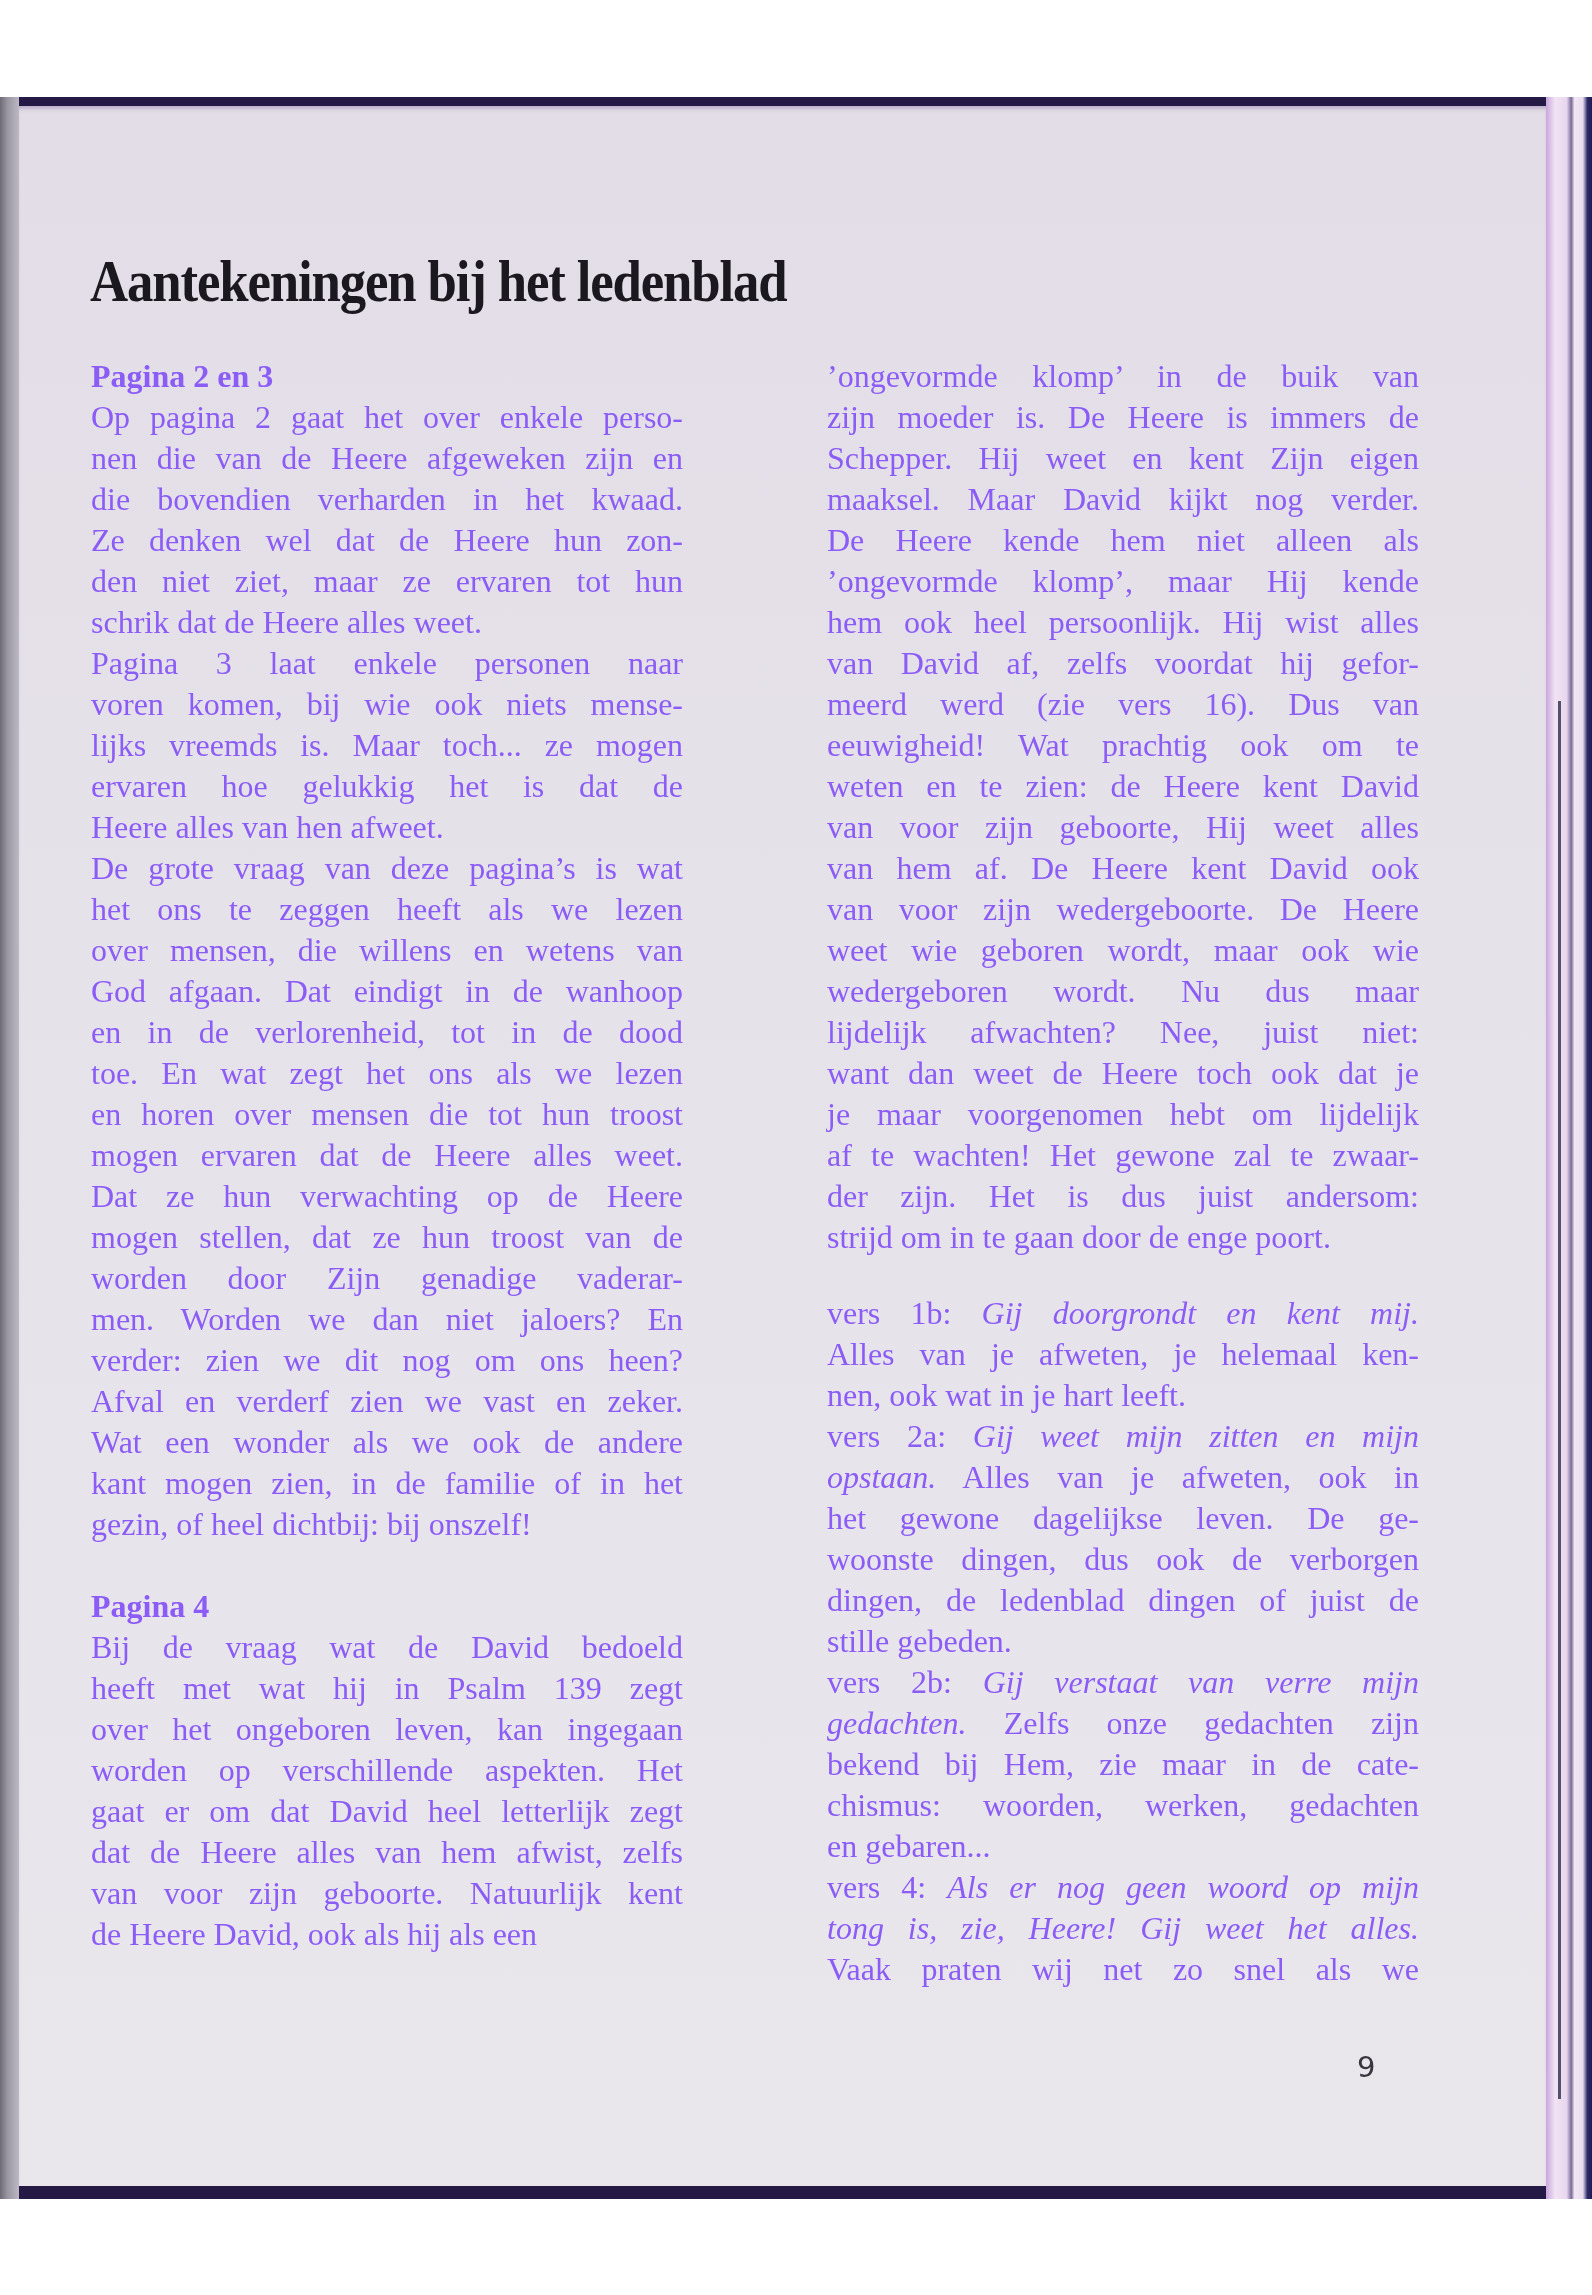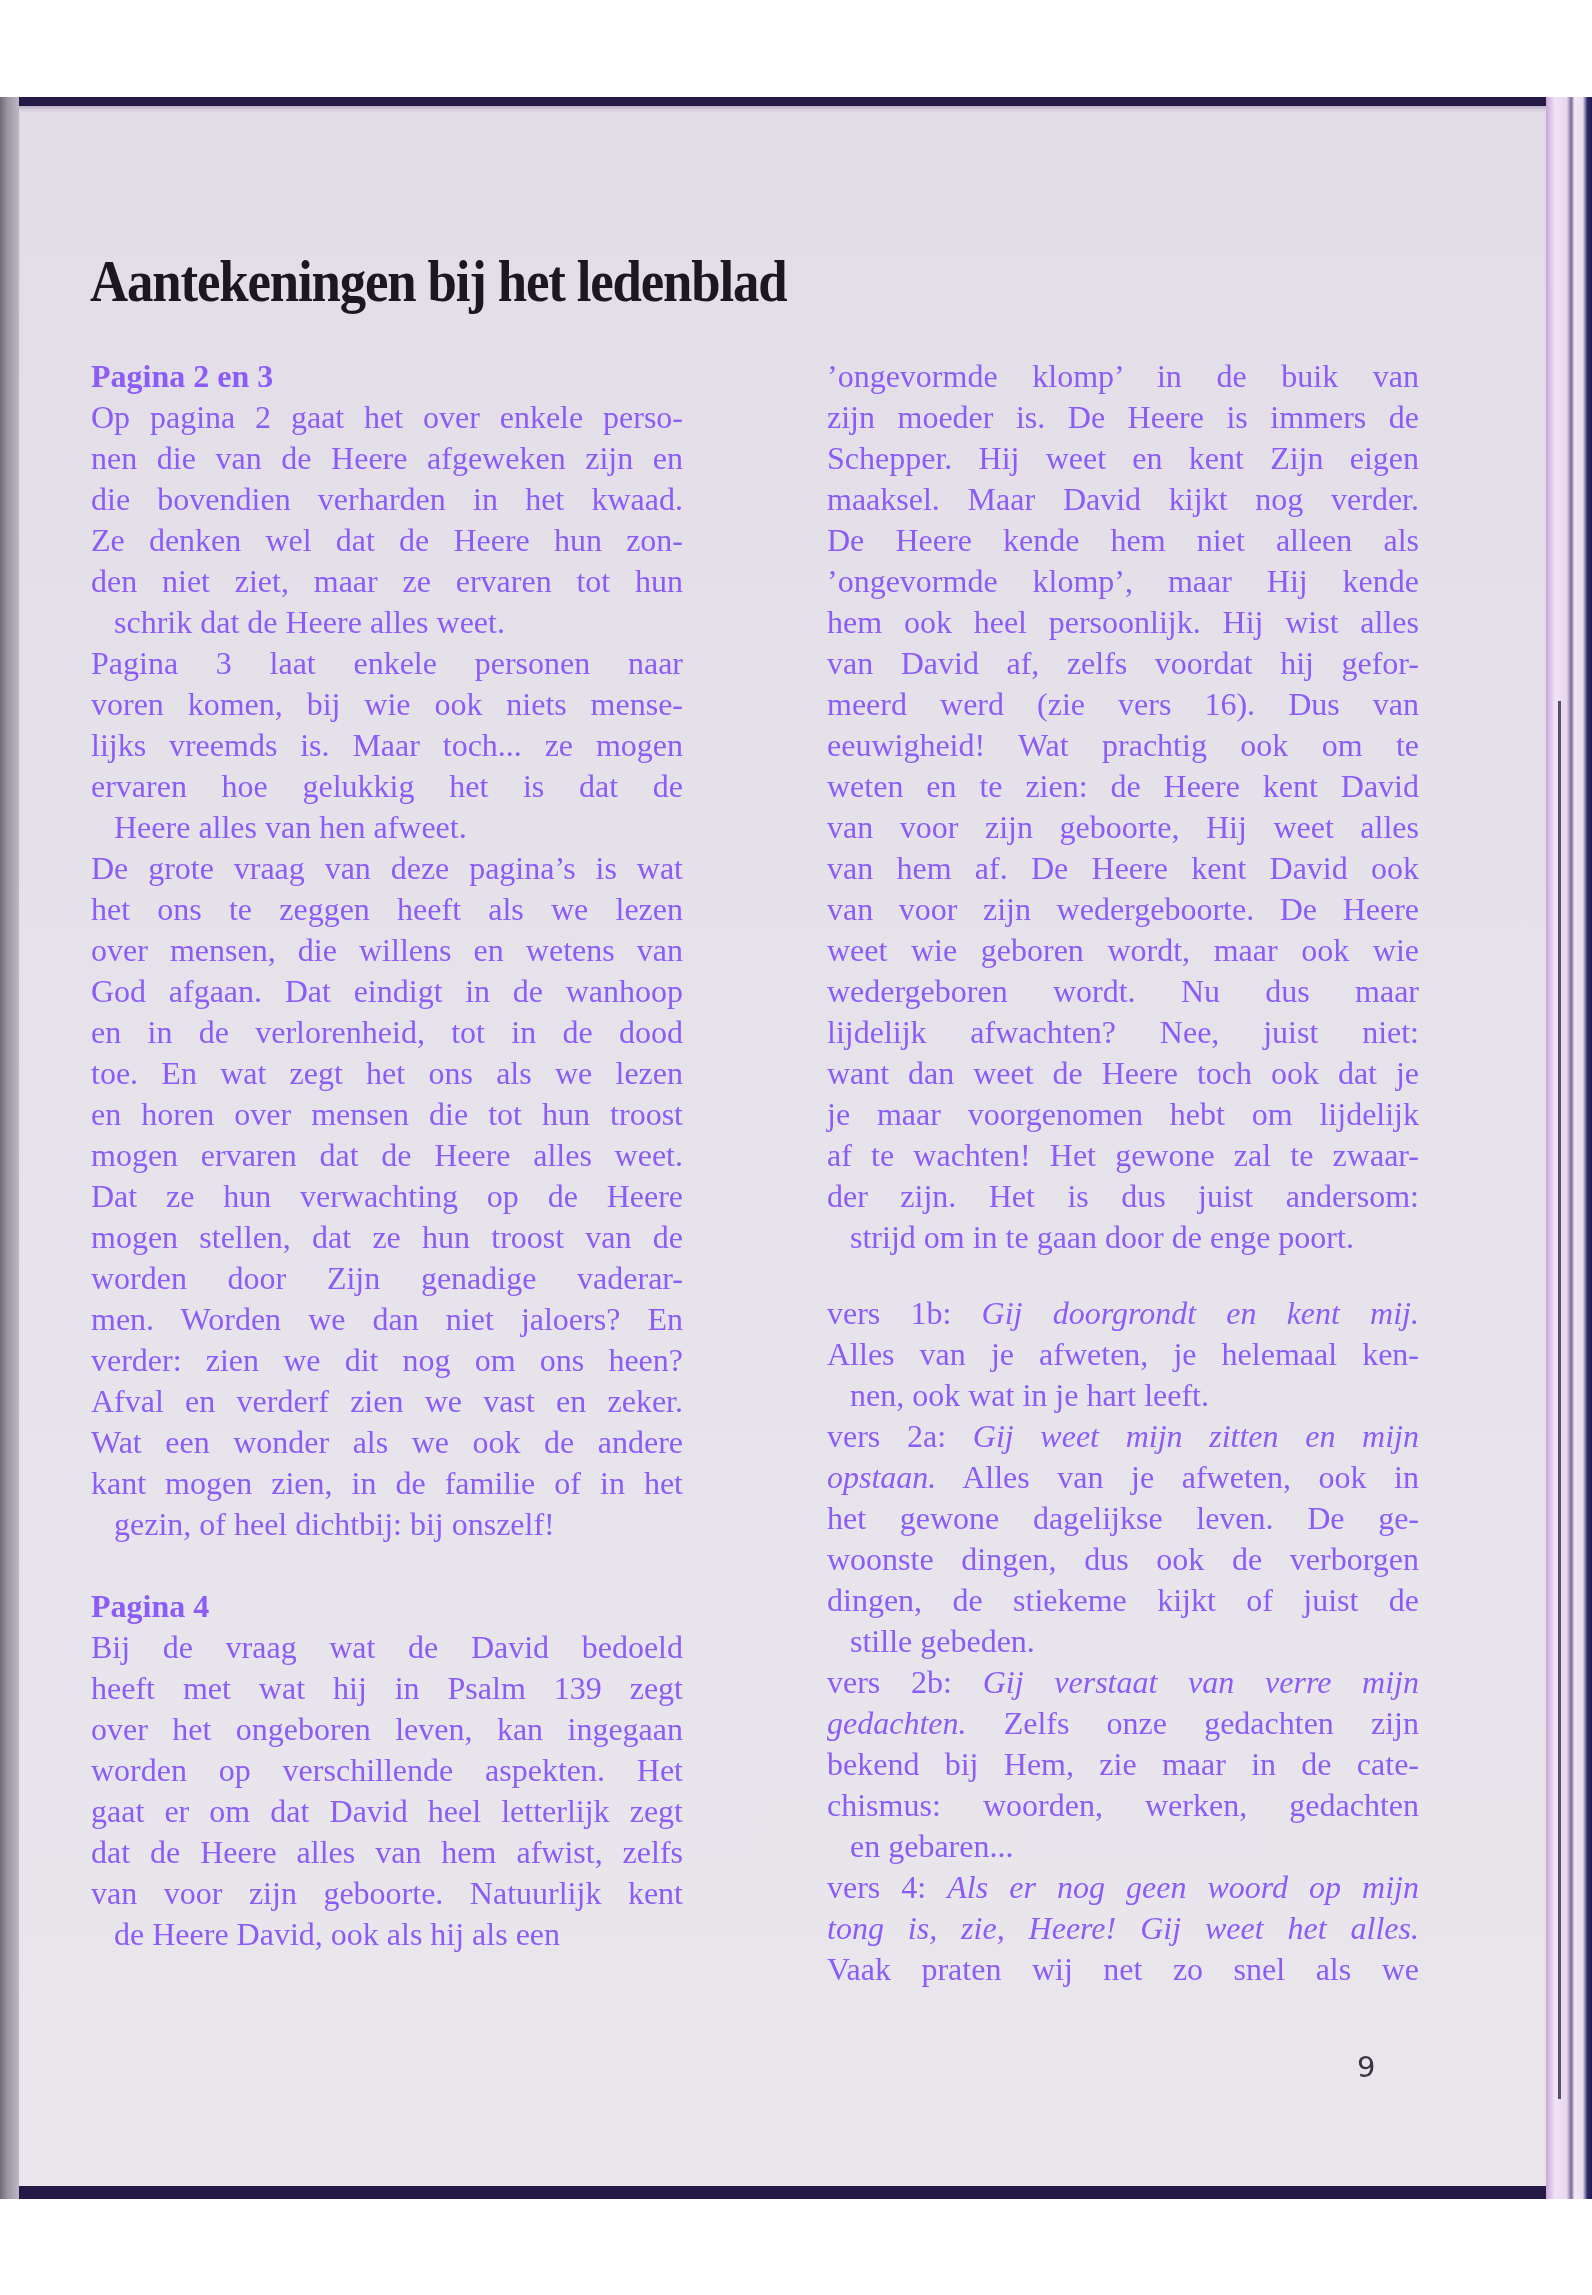--- a/index.html
+++ b/index.html
@@ -44,7 +44,7 @@
     display: block; white-space: nowrap; text-align: justify; text-align-last: justify;
     height: 41px; overflow: visible;
   }
-  .line.last { text-align-last: left; margin-left: 23px; }
+  .line.last { text-align-last: left; }
   .heading { font-weight: bold; text-align-last: left; }
   .gap { height: 41px; }
   .gap-small { height: 35px; }

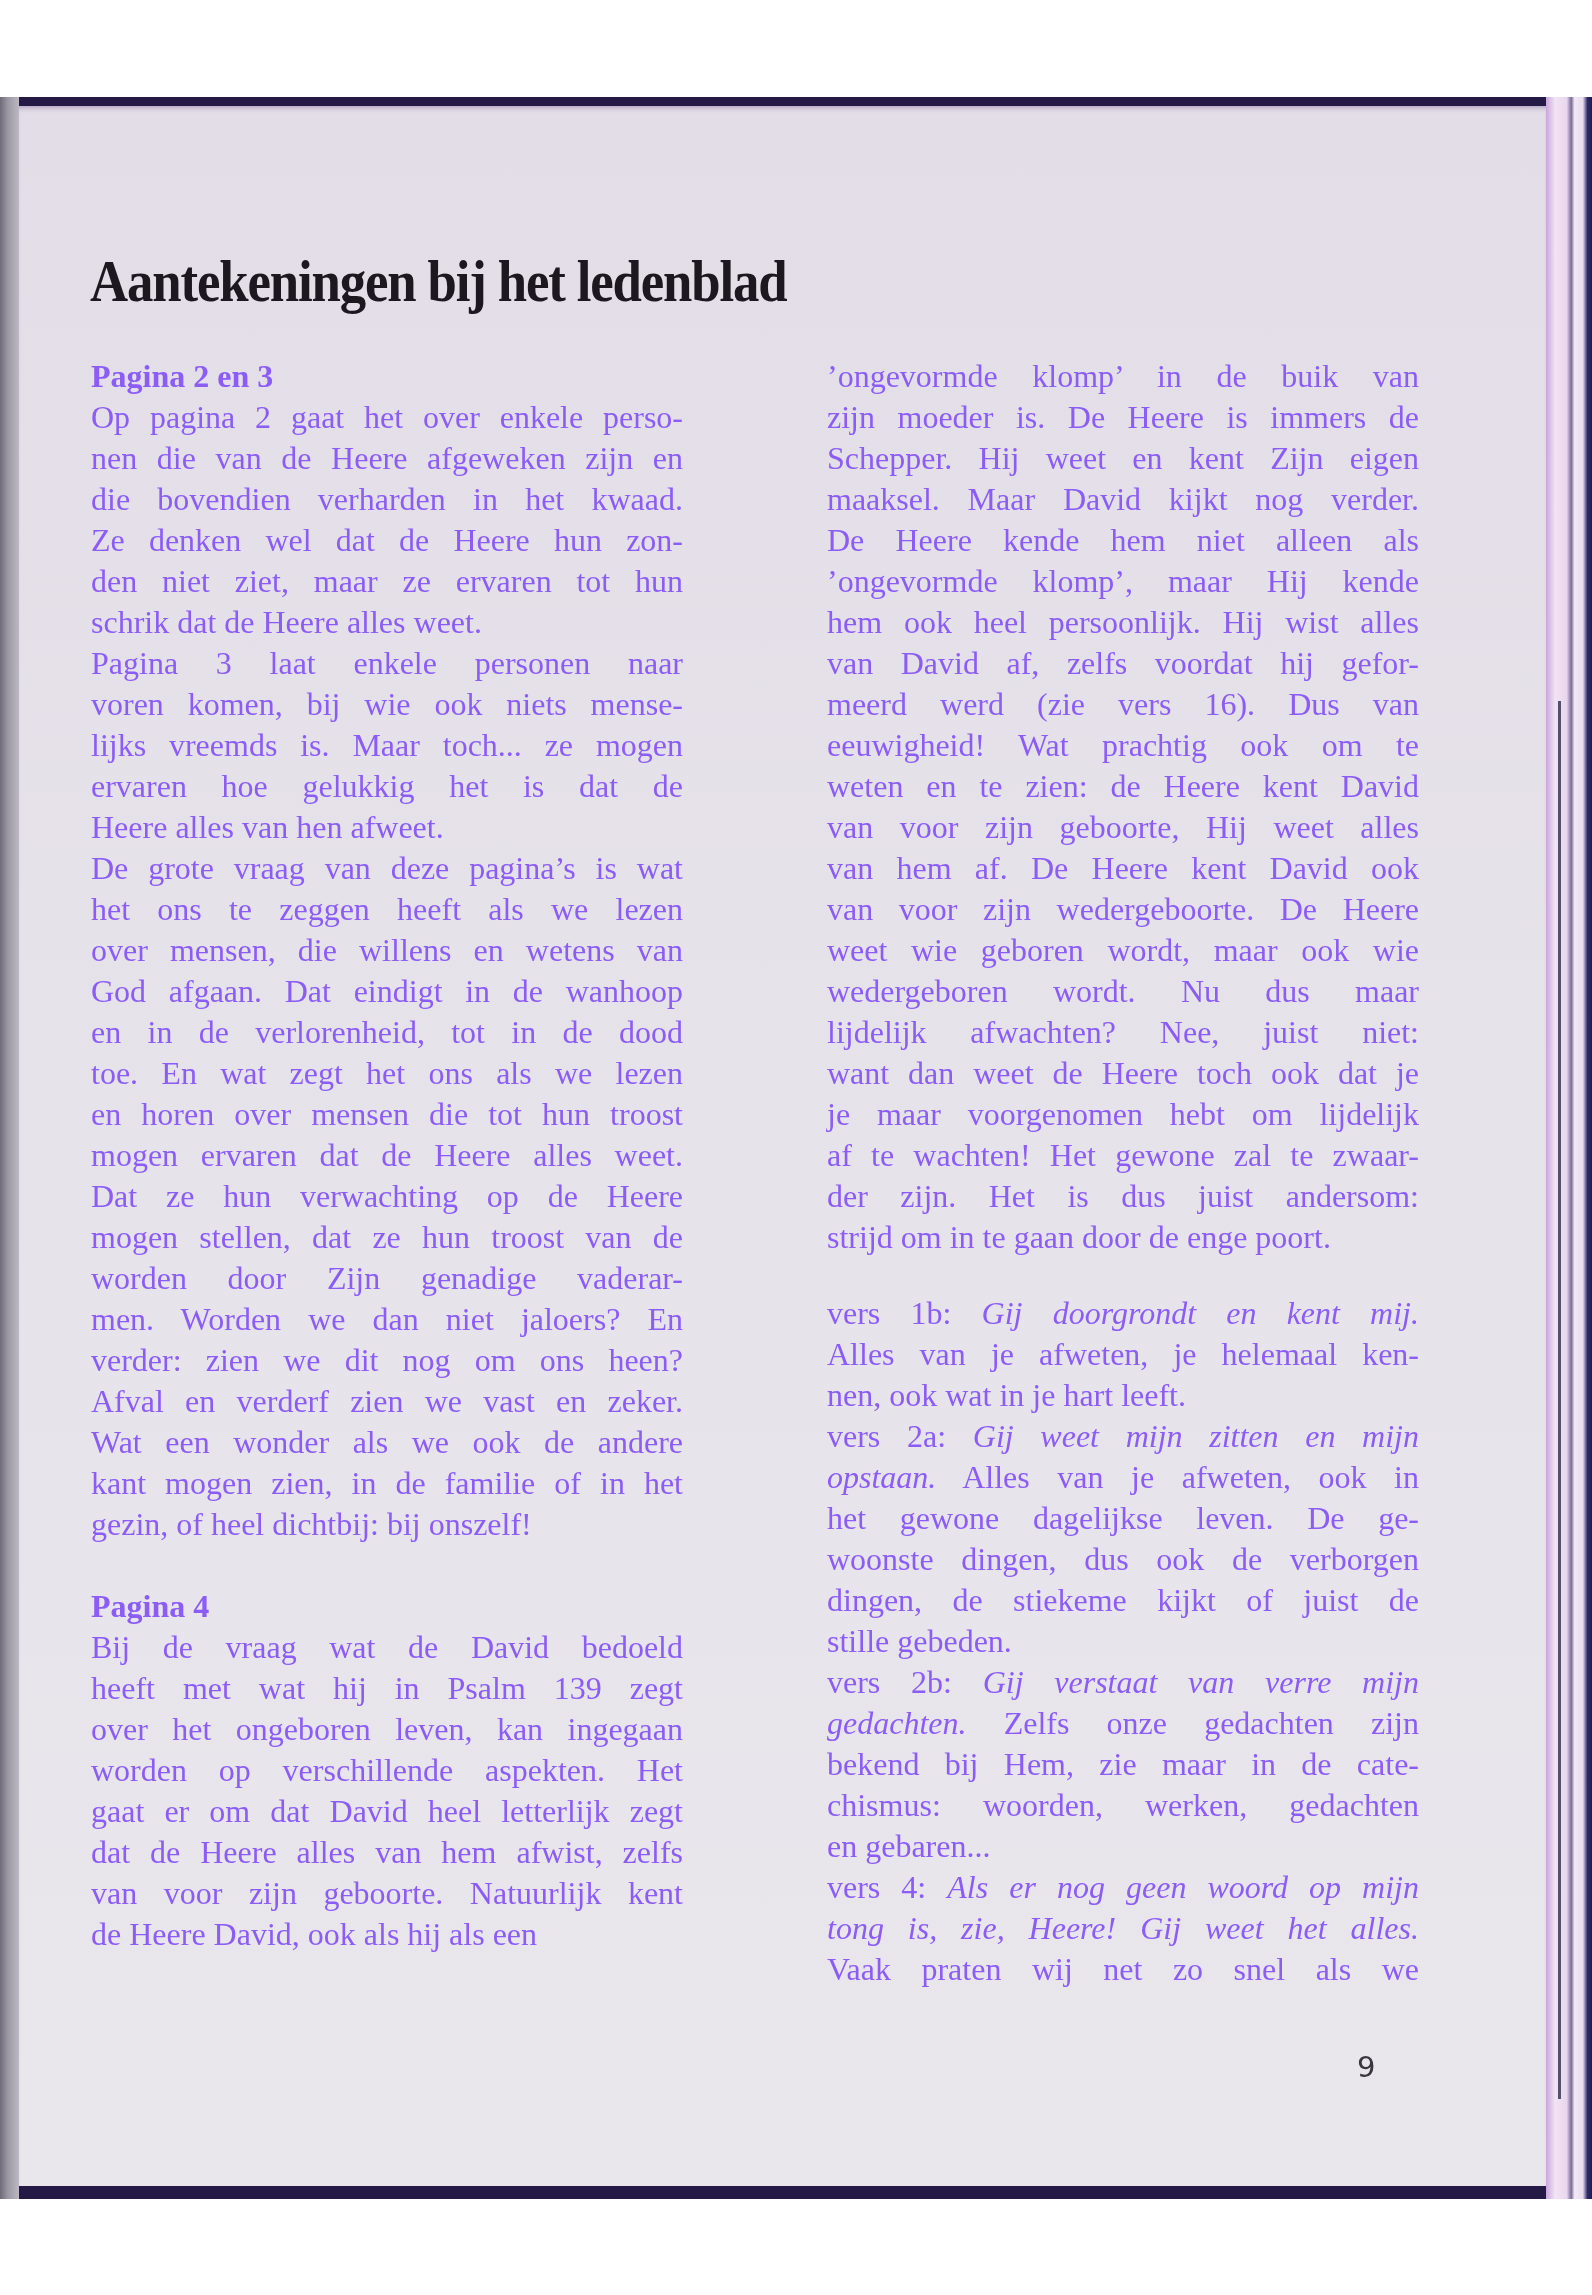--- a/index.html
+++ b/index.html
@@ -141,7 +141,7 @@
       <span class="line"><span class="it">opstaan.</span><span> Alles van je afweten, ook in</span></span>
       <span class="line"><span>het gewone dagelijkse leven. De ge-</span></span>
       <span class="line"><span>woonste dingen, dus ook de verborgen</span></span>
-      <span class="line"><span>dingen, de stiekeme kijkt of juist de</span></span>
+      <span class="line"><span>dingen, de ledenblad dingen of juist de</span></span>
       <span class="line last"><span>stille gebeden.</span></span>
     </div>
     <div>

